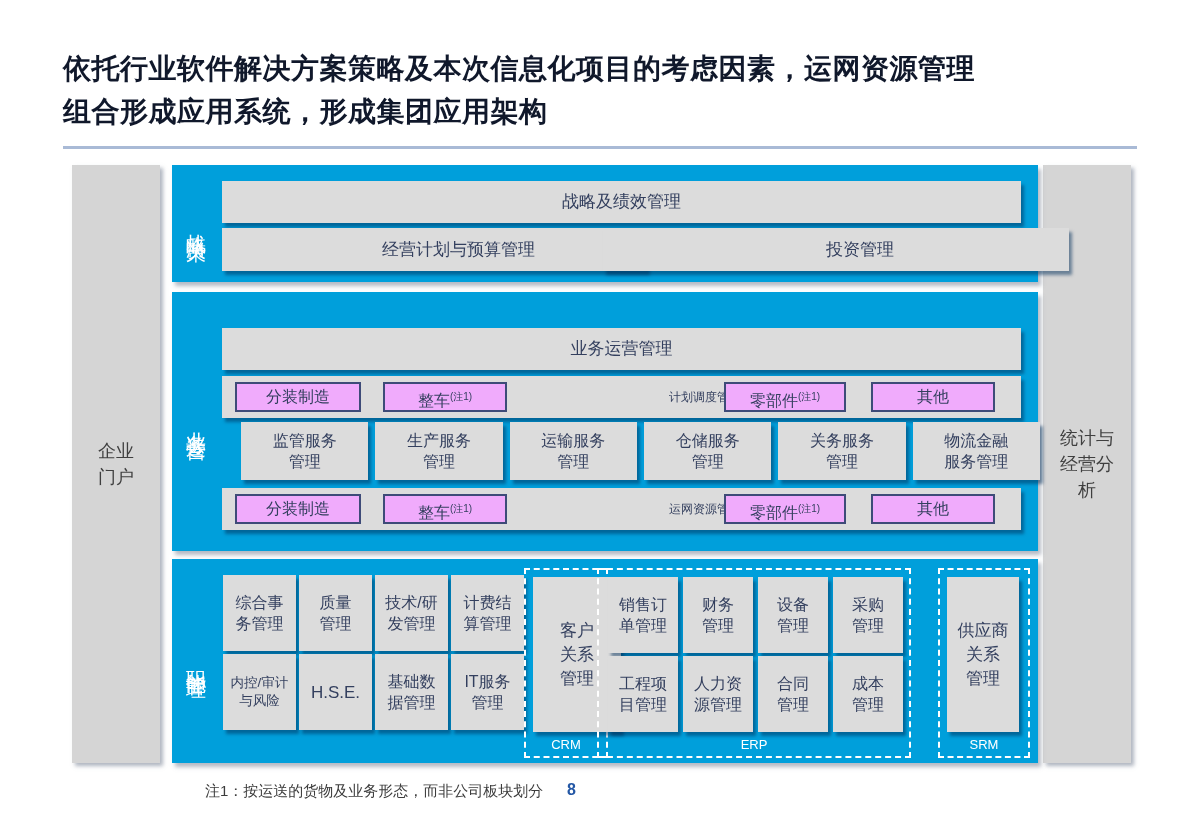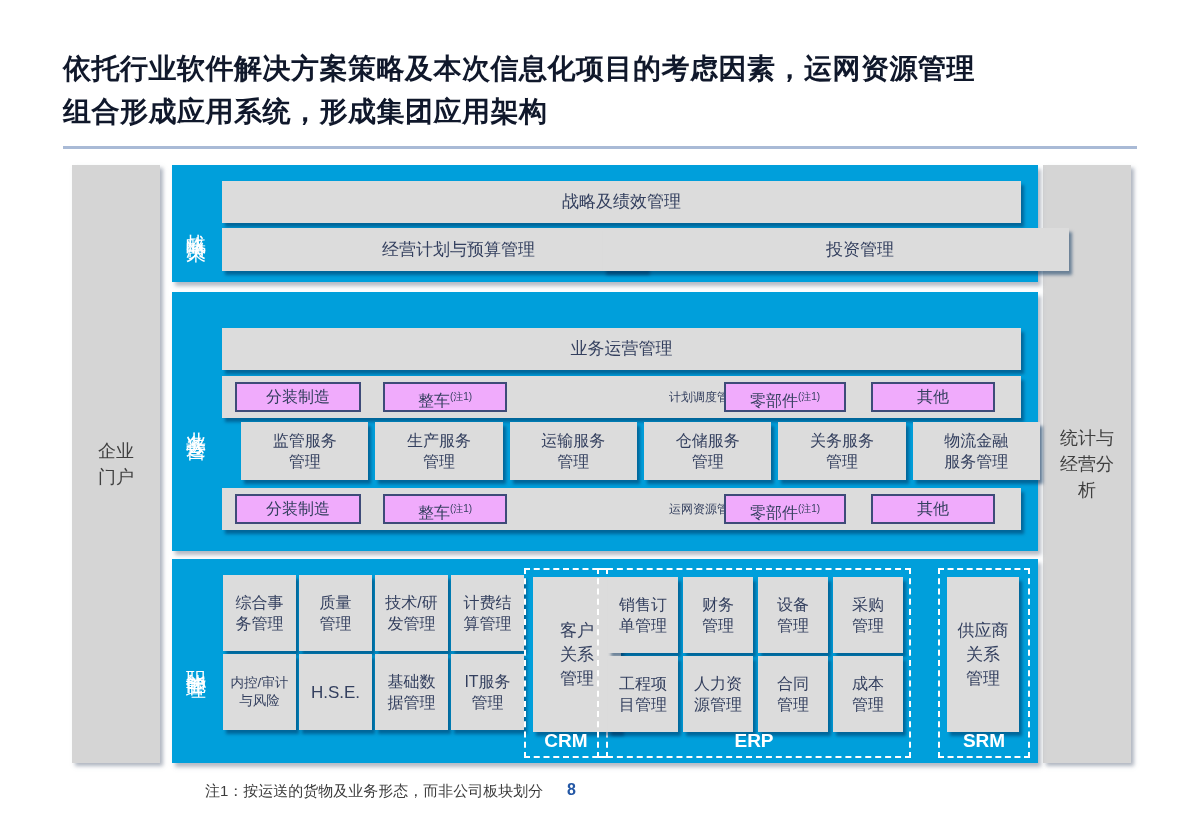--- a/index.html
+++ b/index.html
@@ -81,7 +81,7 @@
   .erp-grid{position:absolute;left:9px;top:7px;display:grid;
             grid-template-columns:repeat(4,70px);grid-template-rows:76px 76px;gap:3px 5px;}
   .glabel{position:absolute;left:0;bottom:4px;width:100%;text-align:center;
-          color:#ffffff;font-size:19px;font-weight:bold;}
+          color:#ffffff;font-size:13px;}
 
   
   .footnote{position:absolute;left:205px;top:782px;font-size:15px;color:#3C3C3C;}

